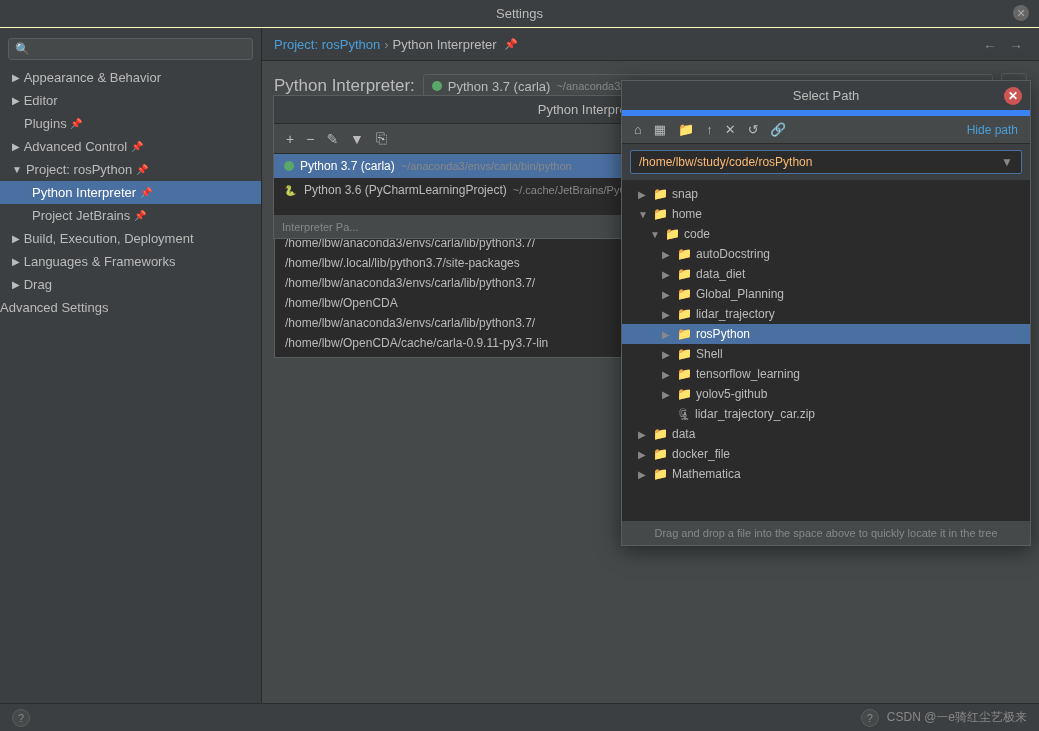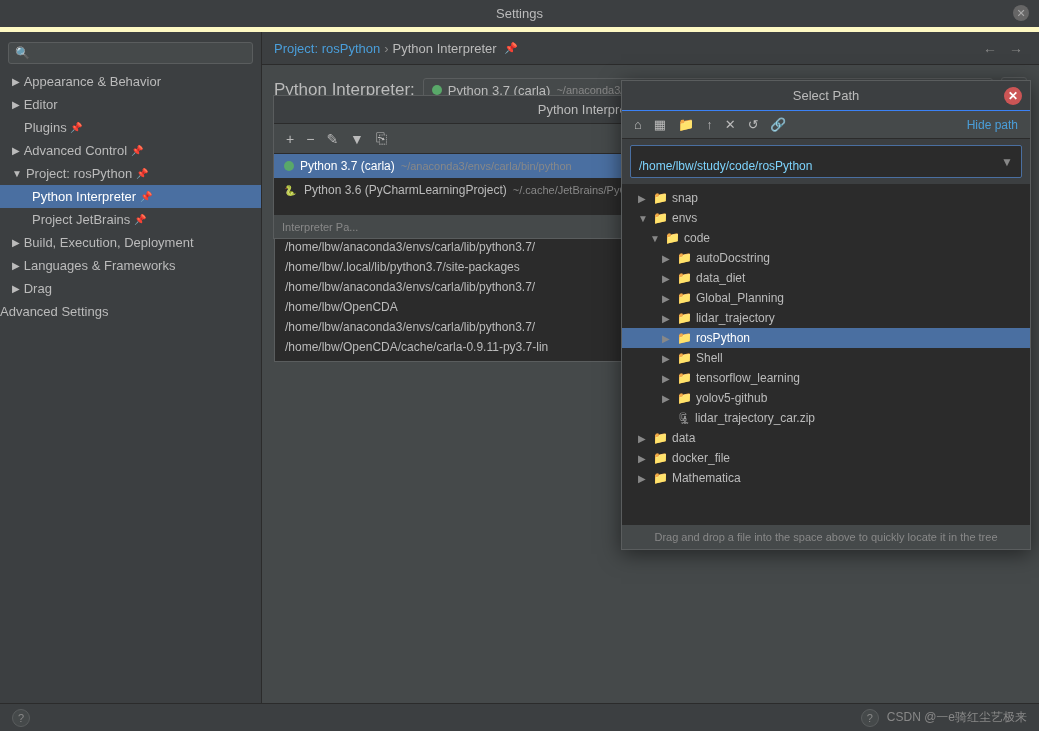--- a/index.html
+++ b/index.html
@@ -6,7 +6,7 @@
     body { font-family: 'Segoe UI', Arial, sans-serif; font-size: 13px; background: #3c3f41; color: #bbbbbb; width: 1039px; height: 731px; overflow: hidden; position: relative; }
 
     
-    .title-bar { background: #3c3f41; text-align: center; padding: 6px 0; font-size: 13px; color: #bbbbbb; border-bottom: 5px solid #fef9c3; position: relative; }
+    .title-bar { background: #3c3f41; text-align: center; padding: 6px 0; font-size: 13px; color: #bbbbbb; border-bottom: 1px solid #fef9c3; position: relative; }
     .title-bar .close-btn { position: absolute; right: 10px; top: 5px; width: 16px; height: 16px; background: #666; border-radius: 50%; cursor: pointer; display: flex; align-items: center; justify-content: center; font-size: 11px; color: #aaa; }
 
     .main-layout { display: flex; height: calc(731px - 32px); }

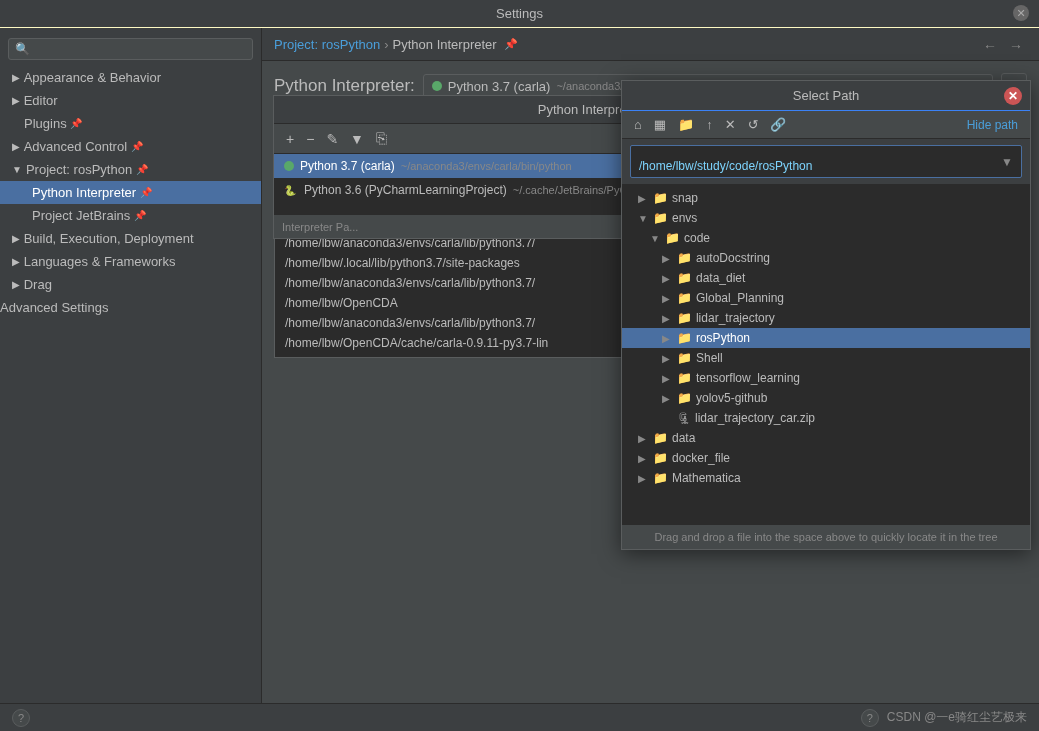--- a/index.html
+++ b/index.html
@@ -64,7 +64,7 @@
     
     .select-path-overlay { position: absolute; top: 0; left: 0; width: 1039px; height: 731px; z-index: 100; display: flex; align-items: flex-start; justify-content: flex-end; padding-top: 80px; padding-right: 0; }
     .select-path-dialog { width: 410px; background: #3c3f41; border: 1px solid #5a5d5e; box-shadow: 0 4px 20px rgba(0,0,0,0.5); display: flex; flex-direction: column; margin-right: 8px; }
-    .dialog-title-bar { display: flex; align-items: center; justify-content: center; padding: 7px 10px; background: #3c3f41; border-bottom: 1px solid #3b82f6; position: relative; font-size: 13px; color: #bbbbbb; }
+    .dialog-title-bar { display: flex; align-items: center; justify-content: center; padding: 7px 10px; background: #3c3f41; border-bottom: 6px solid #3b82f6; position: relative; font-size: 13px; color: #bbbbbb; }
     .dialog-close { position: absolute; right: 8px; top: 50%; transform: translateY(-50%); width: 18px; height: 18px; background: #cc5555; border-radius: 50%; display: flex; align-items: center; justify-content: center; cursor: pointer; color: white; font-size: 12px; font-weight: bold; }
     .dialog-toolbar { display: flex; align-items: center; padding: 4px 8px; gap: 4px; background: #45494a; border-bottom: 1px solid #2b2b2b; }
     .dialog-toolbar button { background: none; border: none; color: #bbbbbb; cursor: pointer; font-size: 13px; padding: 2px 4px; }

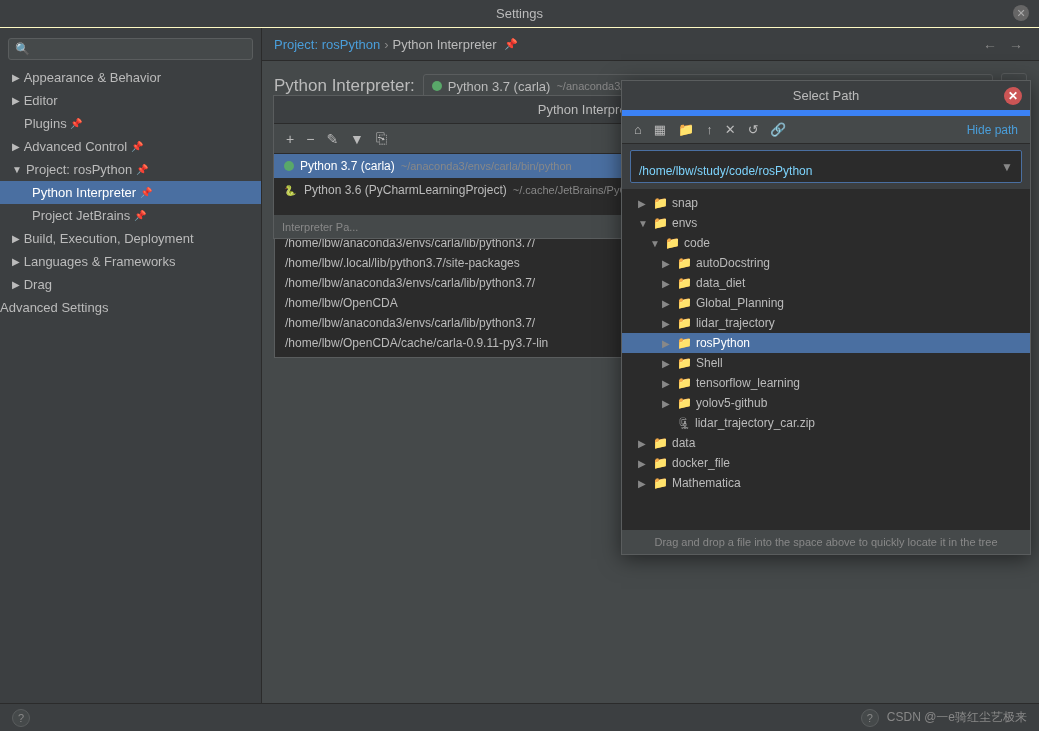--- a/index.html
+++ b/index.html
@@ -70,7 +70,7 @@
     .dialog-toolbar button { background: none; border: none; color: #bbbbbb; cursor: pointer; font-size: 13px; padding: 2px 4px; }
     .dialog-toolbar .hide-path { margin-left: auto; color: #4a9eda; background: none; border: none; cursor: pointer; font-size: 12px; }
     .dialog-path-input { margin: 6px 8px; background: #2b2b2b; border: 1px solid #4a6fa1; border-radius: 2px; padding: 4px 8px; color: #bbbbbb; font-size: 12px; width: calc(100% - 16px); display: flex; align-items: center; justify-content: space-between; }
-    .dialog-path-input .path-text { color: #7dd3fc; flex: 1; margin-top: 9px; }
+    .dialog-path-input .path-text { color: #fdba74; flex: 1; }
     .dialog-path-input .dropdown-arrow { color: #888; }
     .dialog-tree { flex: 1; background: #2b2b2b; overflow-y: auto; min-height: 340px; padding: 4px 0; }
     .tree-item { display: flex; align-items: center; padding: 3px 8px; cursor: pointer; font-size: 12px; color: #bbbbbb; }

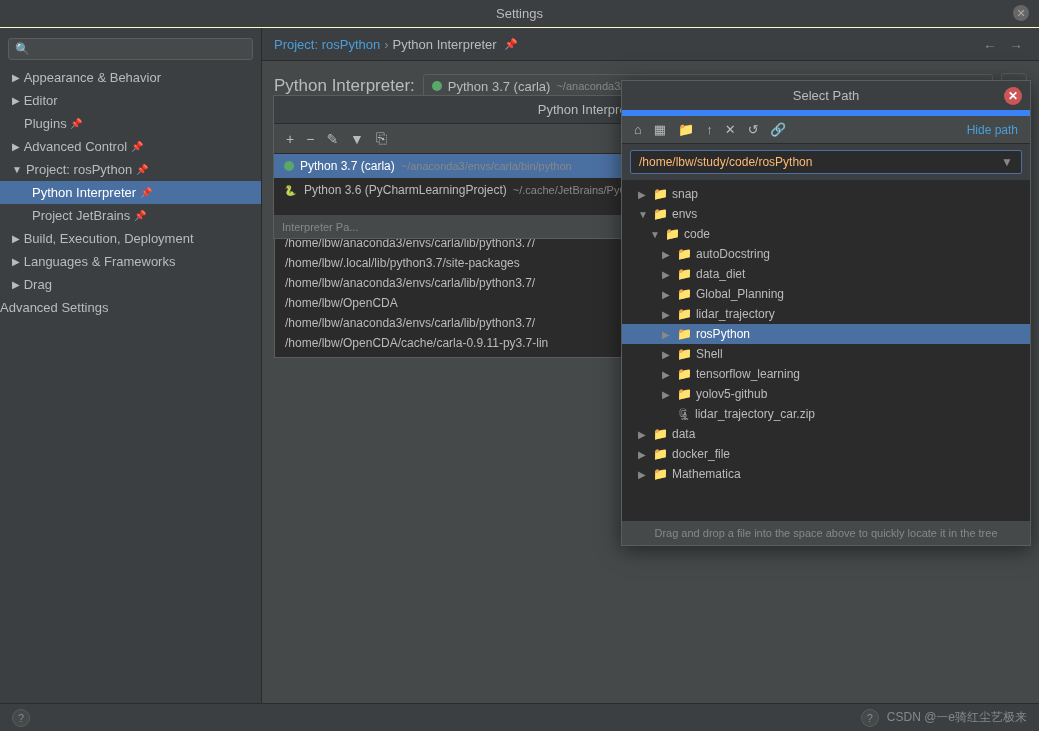--- a/index.html
+++ b/index.html
@@ -258,7 +258,7 @@
       <div class="tree-item" style="padding-left:16px;">
         <span class="arrow">▼</span>
         <span class="folder-icon">📁</span>
-        <span>envs</span>
+        <span>home</span>
       </div>
 
       <div class="tree-item" style="padding-left:28px;">

